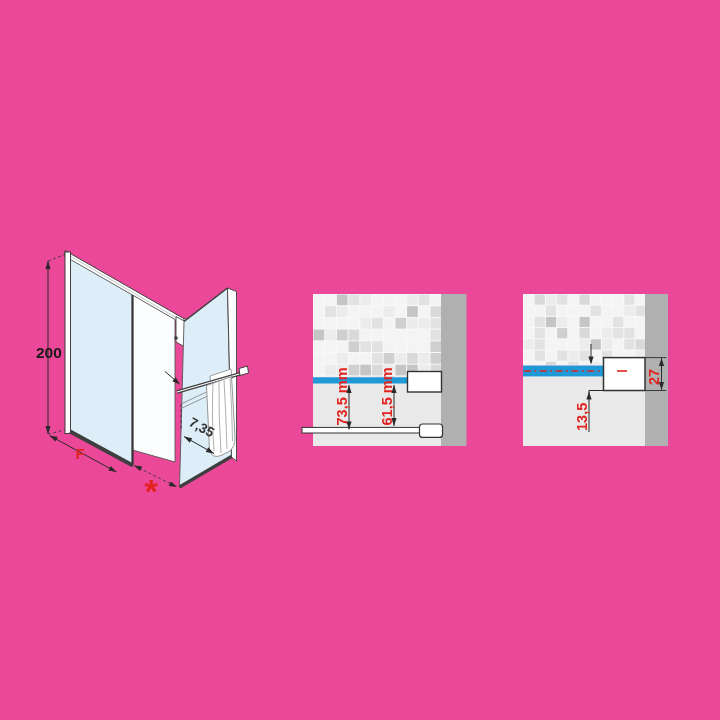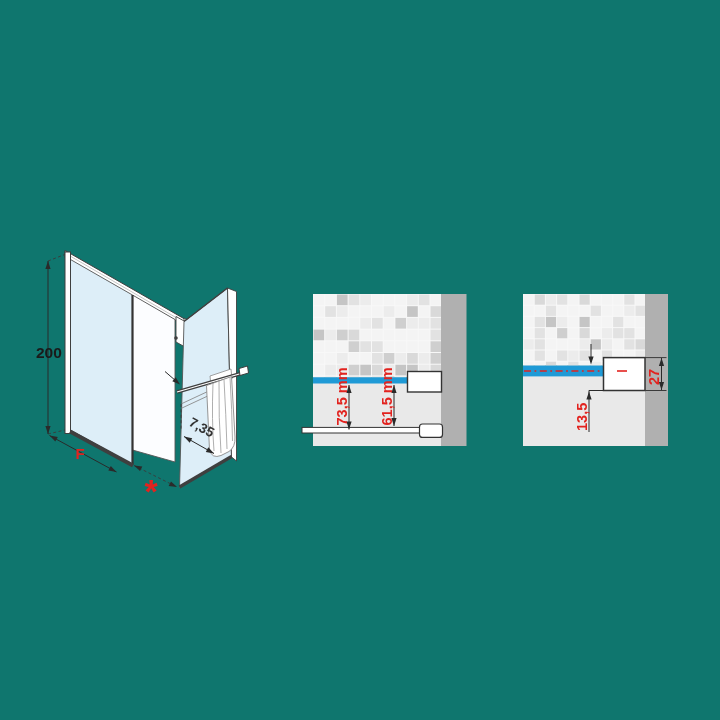--- a/index.html
+++ b/index.html
@@ -3,7 +3,7 @@
 <meta charset="utf-8">
 <style>
   html,body{margin:0;padding:0;background:#ffffff;}
-  .canvas{position:relative;width:720px;height:720px;background:#0f766e;overflow:hidden;}
+  .canvas{position:relative;width:720px;height:720px;background:#ec4899;overflow:hidden;}
   svg{position:absolute;left:0;top:0;}
   svg text{font-family:"Liberation Sans","DejaVu Sans",sans-serif;font-weight:bold;}
   .thin{stroke:#3a3a3a;stroke-width:1;fill:none;}

